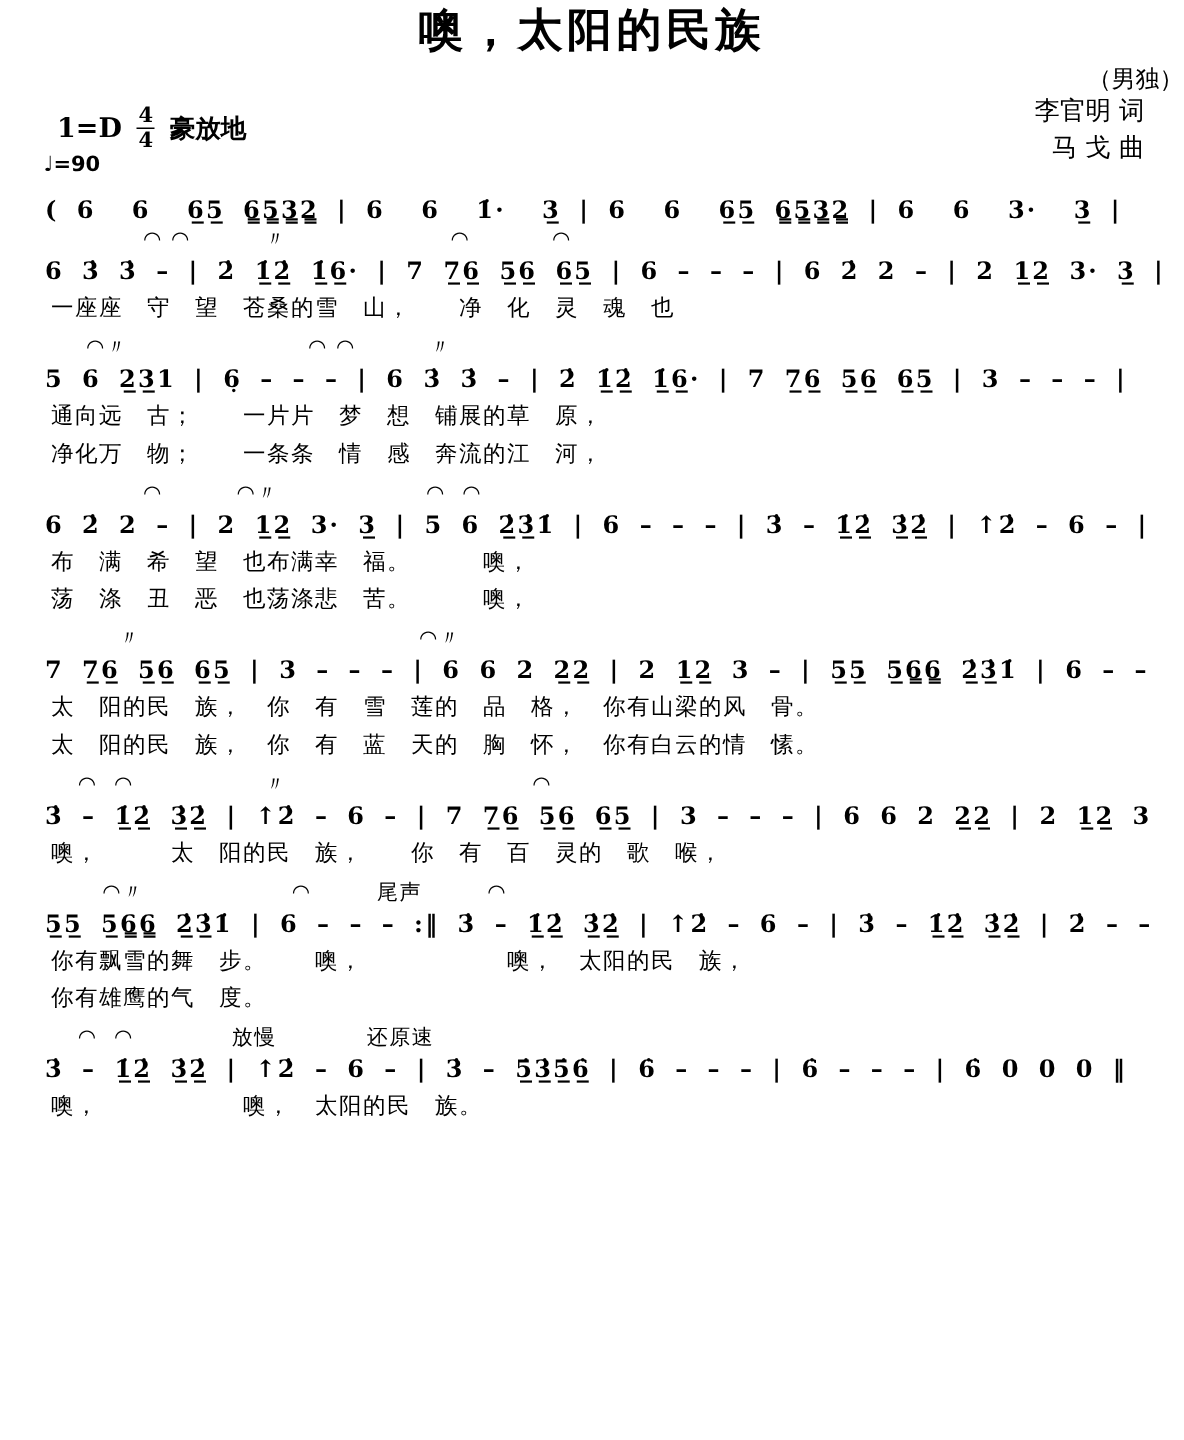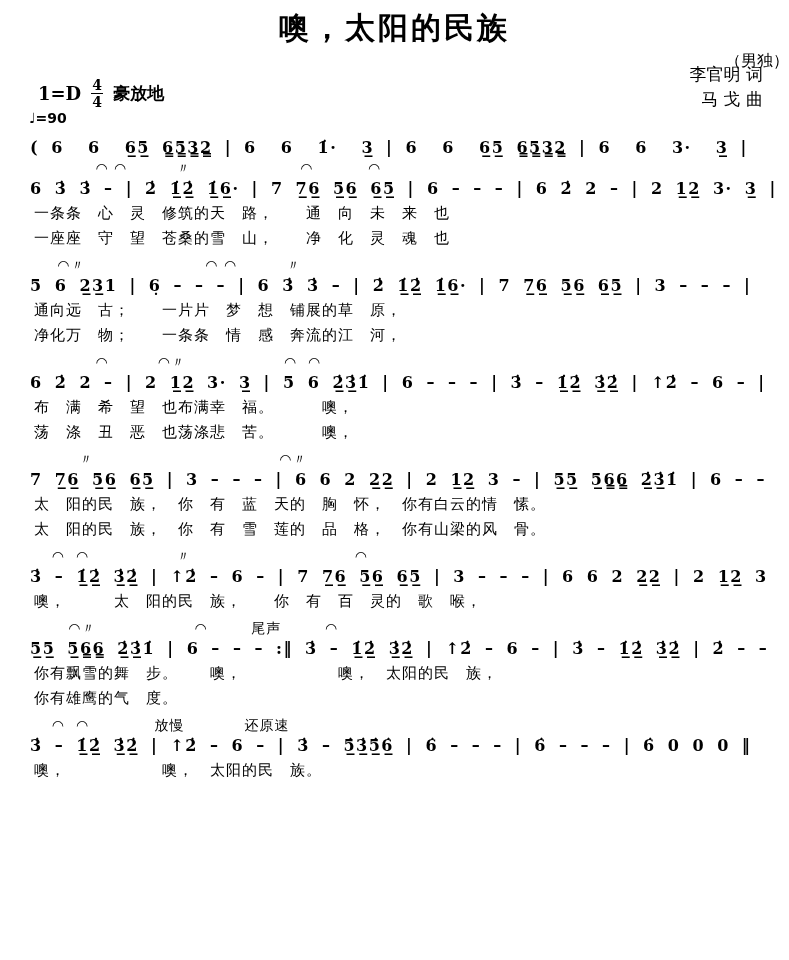--- a/index.html
+++ b/index.html
@@ -11,7 +11,7 @@
   .sheet{position:relative;width:789px;height:960px;}
   .title{
     text-align:center;font-size:30px;font-weight:bold;
-    padding-top:8px;letter-spacing:3px;
+    padding-top:0;letter-spacing:3px;
   }
   .subtitle{text-align:right;font-size:16px;margin-top:2px;}
   .credits{

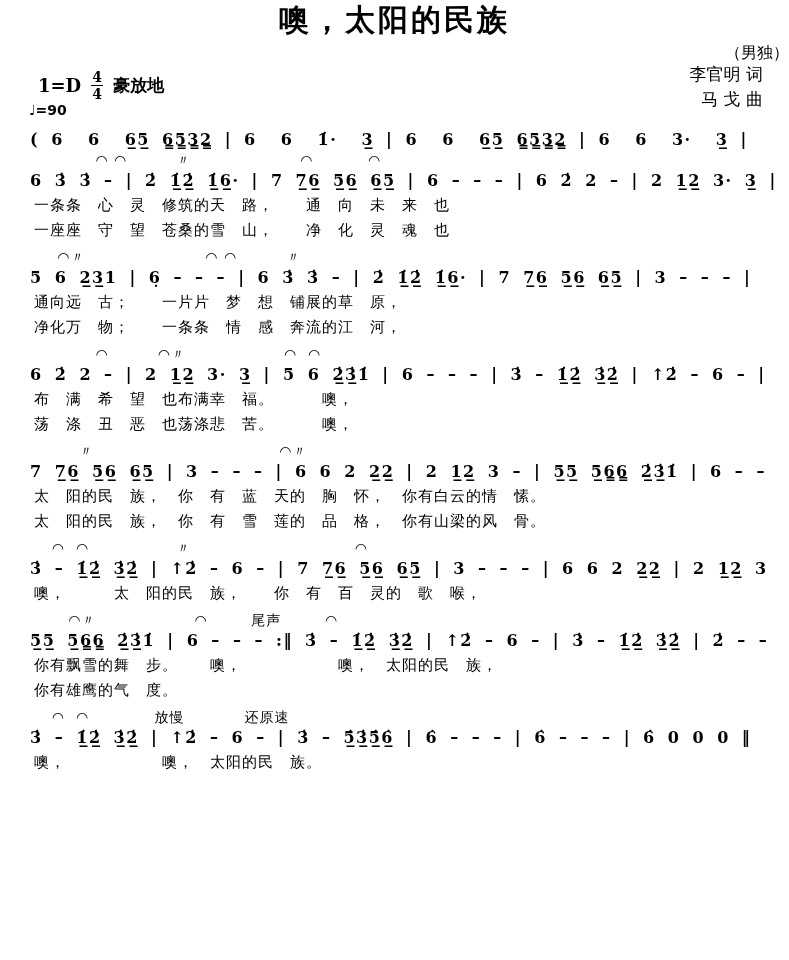--- a/index.html
+++ b/index.html
@@ -85,7 +85,6 @@
     <div class="system">
       <div class="marks">            ◠ ◠         〃                    ◠          ◠</div>
       <div class="notes">6 3̇ 3̇ – | 2̇ 1̲̇2̲̇ 1̲̇6̲· | 7 7̲6̲ 5̲6̲ 6̲5̲ | 6 – – – | 6 2̇ 2 – | 2 1̲2̲ 3· 3̲ |</div>
-      <div class="lyric">一条条　心　灵　修筑的天　路，　　通　向　未　来　也</div>
       <div class="lyric">一座座　守　望　苍桑的雪　山，　　净　化　灵　魂　也</div>
     </div>
 

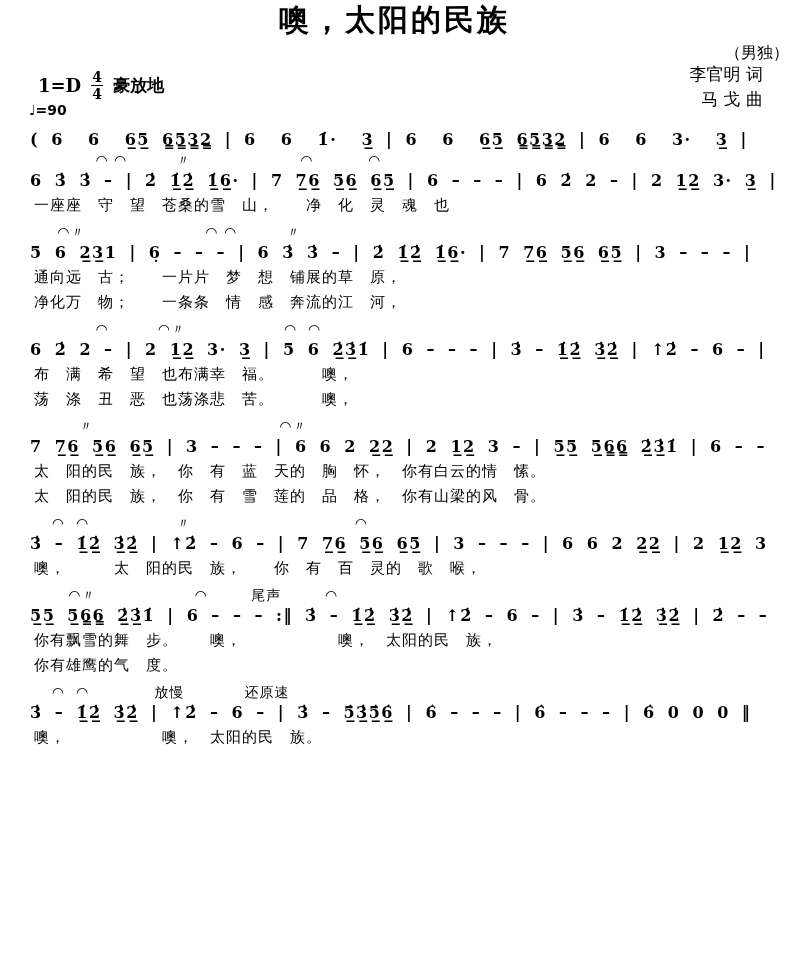--- a/index.html
+++ b/index.html
@@ -105,8 +105,8 @@
     <div class="system">
       <div class="marks">         〃                                  ◠〃</div>
       <div class="notes">7 7̲6̲ 5̲6̲ 6̲5̲ | 3 – – – | 6 6 2 2̲2̲ | 2 1̲2̲ 3 – | 5̲5̲ 5̲6̳6̳ 2̲̇3̲̇1̇ | 6 – – – |</div>
+      <div class="lyric">太　阳的民　族，　你　有　雪　莲的　品　格，　你有山梁的风　骨。</div>
       <div class="lyric">太　阳的民　族，　你　有　蓝　天的　胸　怀，　你有白云的情　愫。</div>
-      <div class="lyric">太　阳的民　族，　你　有　雪　莲的　品　格，　你有山梁的风　骨。</div>
     </div>
 
     <div class="system">

